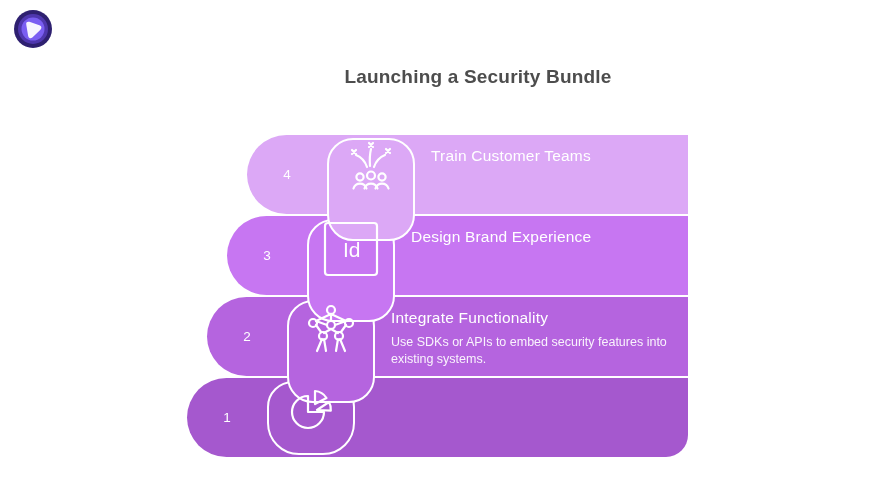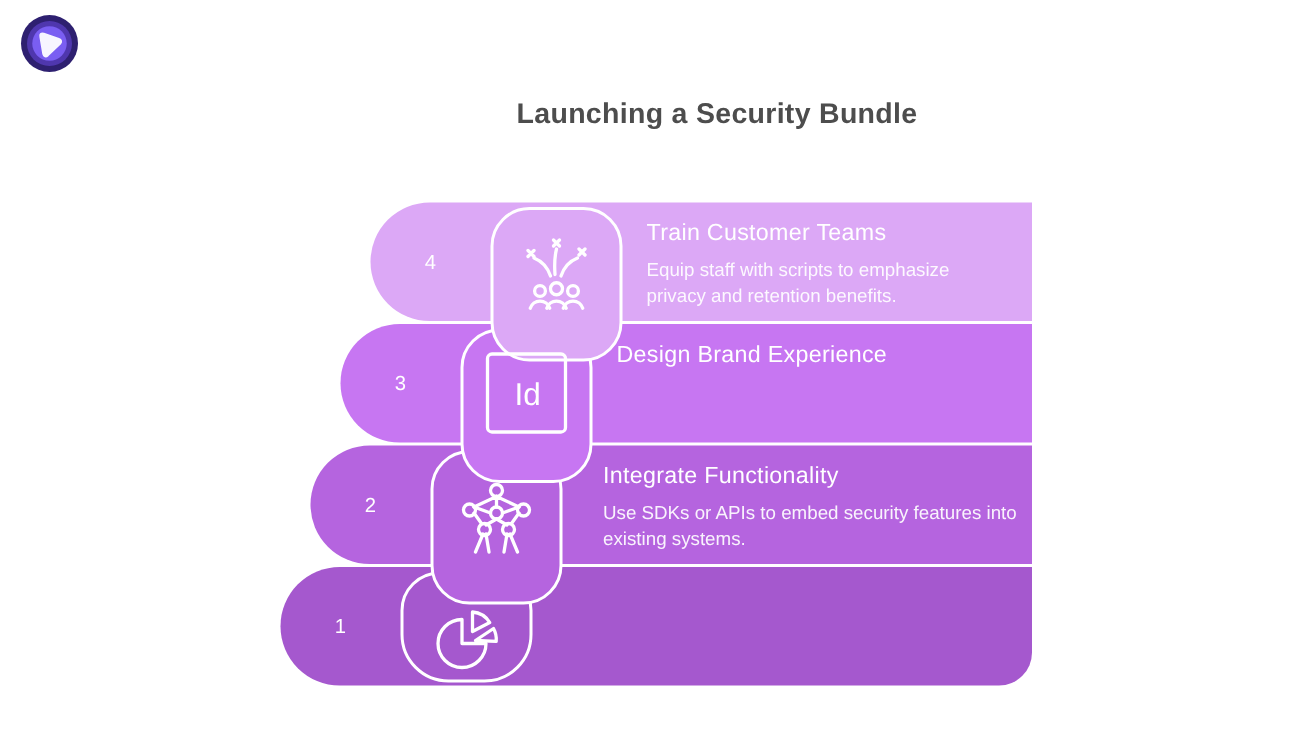--- a/index.html
+++ b/index.html
@@ -143,7 +143,6 @@
 
   <div class="step-text" style="left:431px;top:147px;width:235px;">
     <h3>Train Customer Teams</h3>
-    <p>Equip staff with scripts to emphasize privacy and retention benefits.</p>
   </div>
   <div class="step-text" style="left:411px;top:228px;width:250px;">
     <h3>Design Brand Experience</h3>

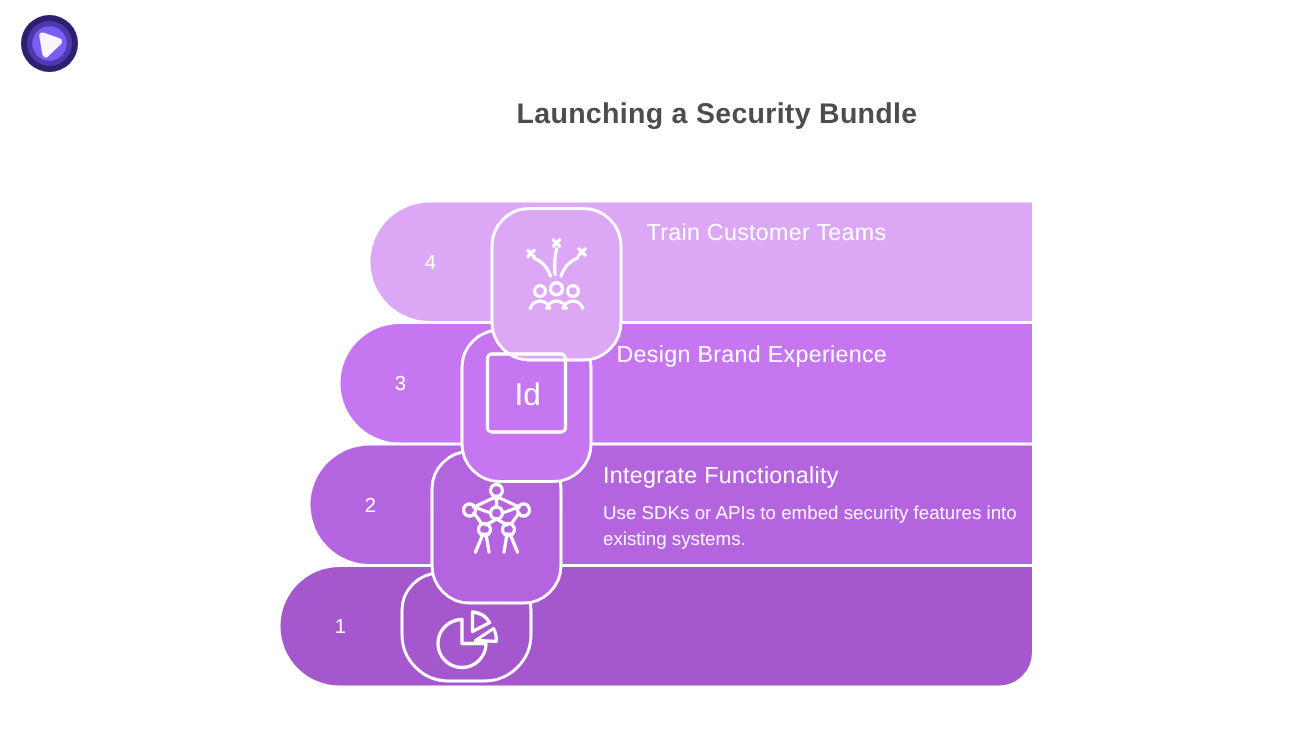--- a/index.html
+++ b/index.html
@@ -28,7 +28,7 @@
   .tube.bottom{border-radius:26px 26px 32px 32px;}
   .icon-wrap{
     position:absolute;width:88px;height:73px;
-    display:flex;align-items:flex-end;justify-content:center;
+    display:flex;align-items:flex-start;justify-content:center;
   }
   .step-num{
     position:absolute;width:48px;height:79px;z-index:6;

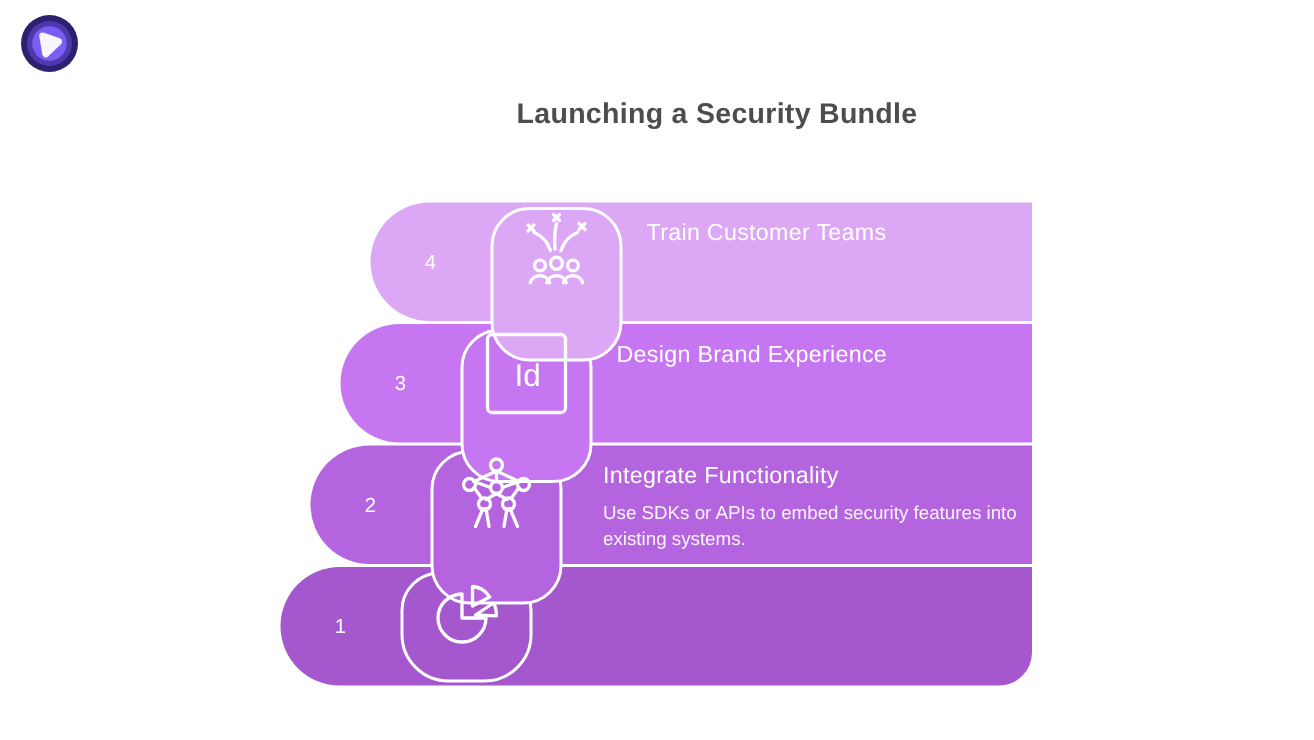--- a/index.html
+++ b/index.html
@@ -147,7 +147,7 @@
   <div class="step-text" style="left:411px;top:228px;width:250px;">
     <h3>Design Brand Experience</h3>
   </div>
-  <div class="step-text" style="left:391px;top:309px;width:290px;margin-left:11px;">
+  <div class="step-text" style="left:391px;top:309px;width:290px;">
     <h3>Integrate Functionality</h3>
     <p>Use SDKs or APIs to embed security features into existing systems.</p>
   </div>

